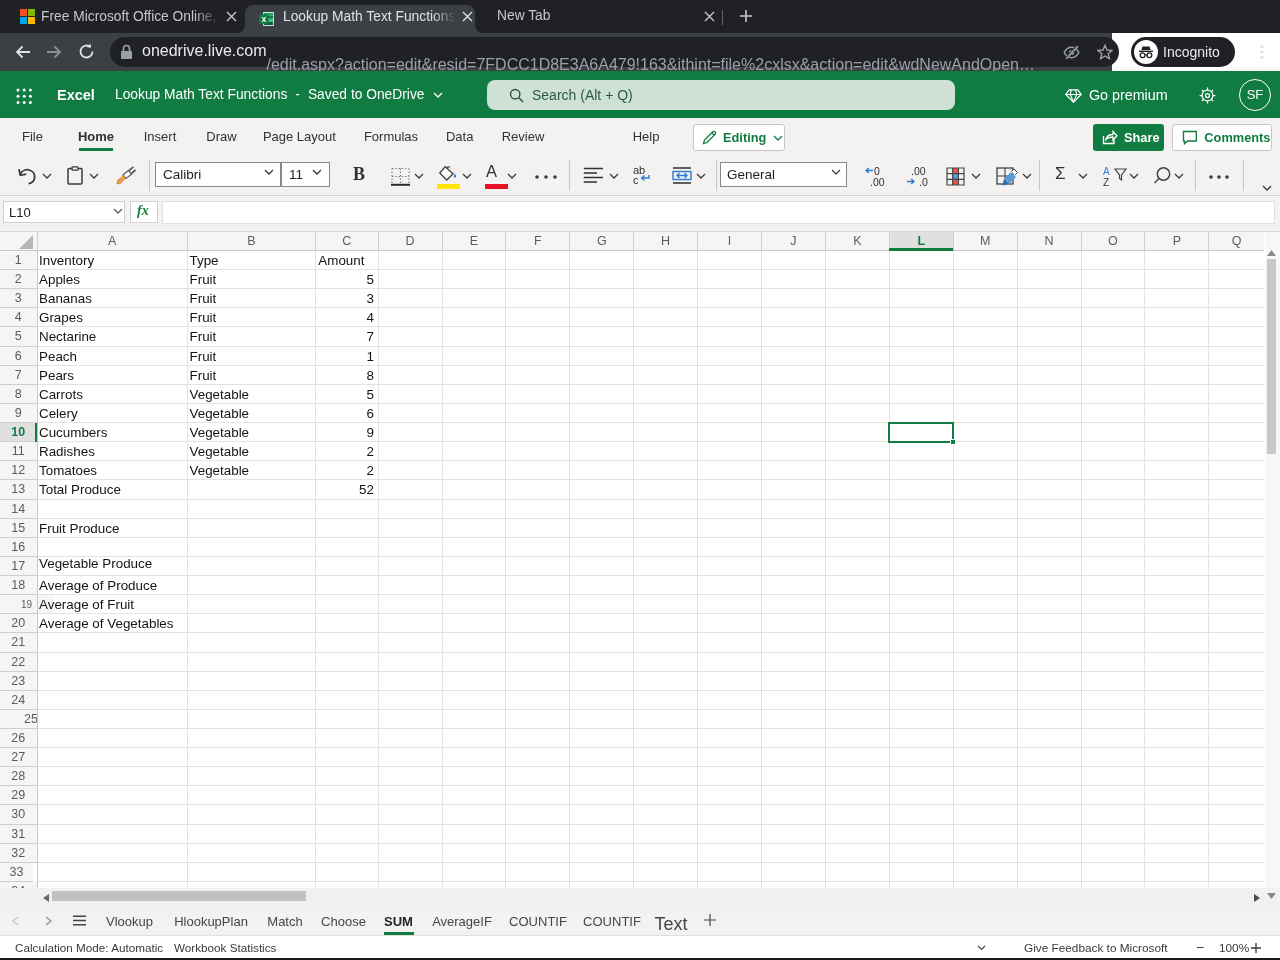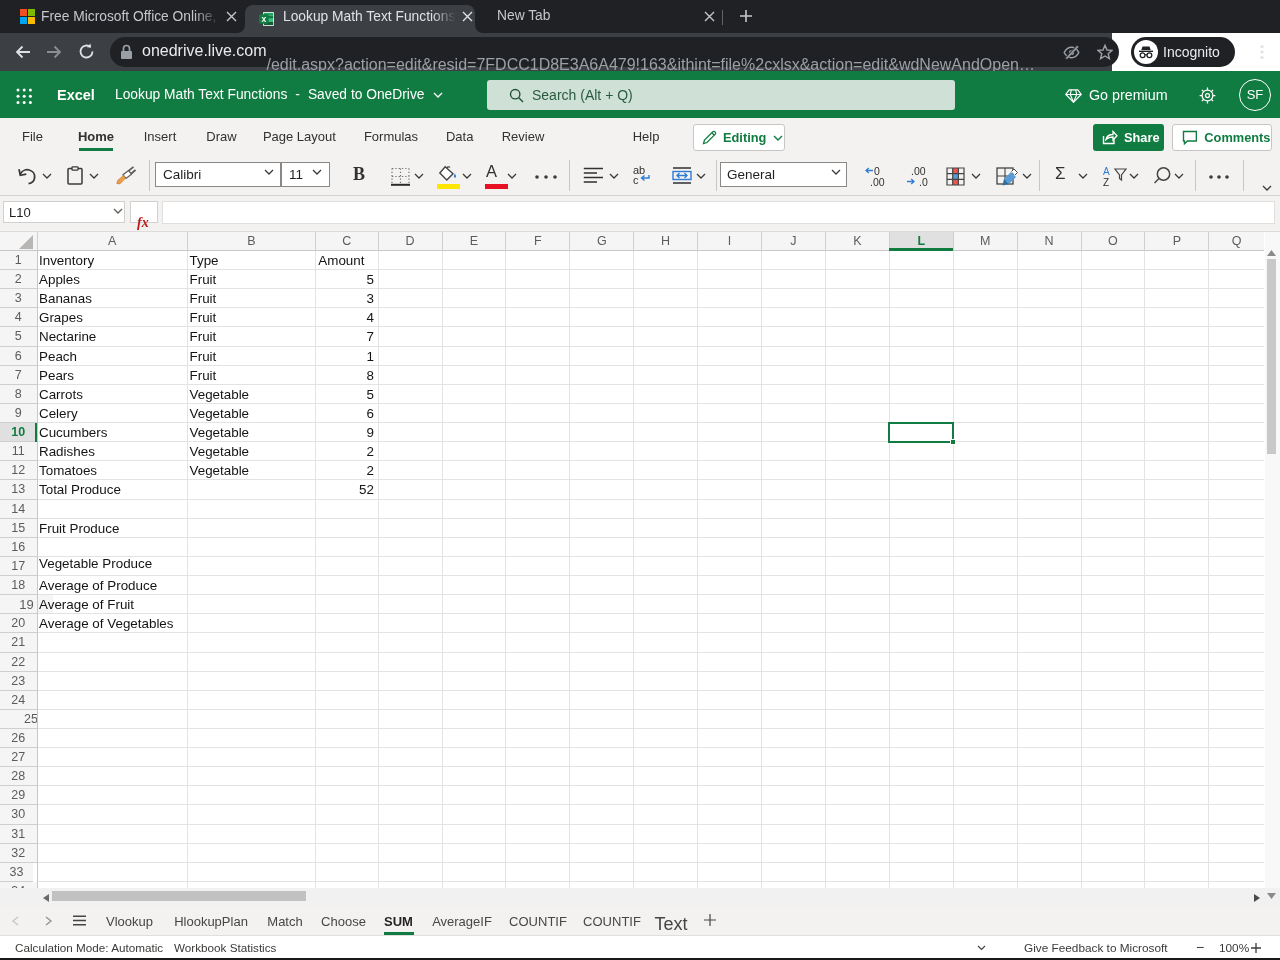--- a/index.html
+++ b/index.html
@@ -115,7 +115,7 @@
         <path d="M1 1 L5 5 L9 1" stroke="#fff" stroke-width="1.3" fill="none"></path>
       </svg>
     </div>
-<div class="abs flex" style="left:487px;top:9px;width:468px;height:30px;background:#cfe1d6;border-radius:3px;">
+<div class="abs flex" style="left:487px;top:9px;width:468px;height:30px;background:#cfe1d6;border-radius:8px;">
       <svg style="margin-left:22px" width="15" height="15" viewBox="0 0 15 15">
         <circle cx="6.2" cy="6.2" r="4.7" fill="none" stroke="#1f5136" stroke-width="1.4"></circle>
         <path d="M9.8 9.8 L14 14" stroke="#1f5136" stroke-width="1.4"></path>

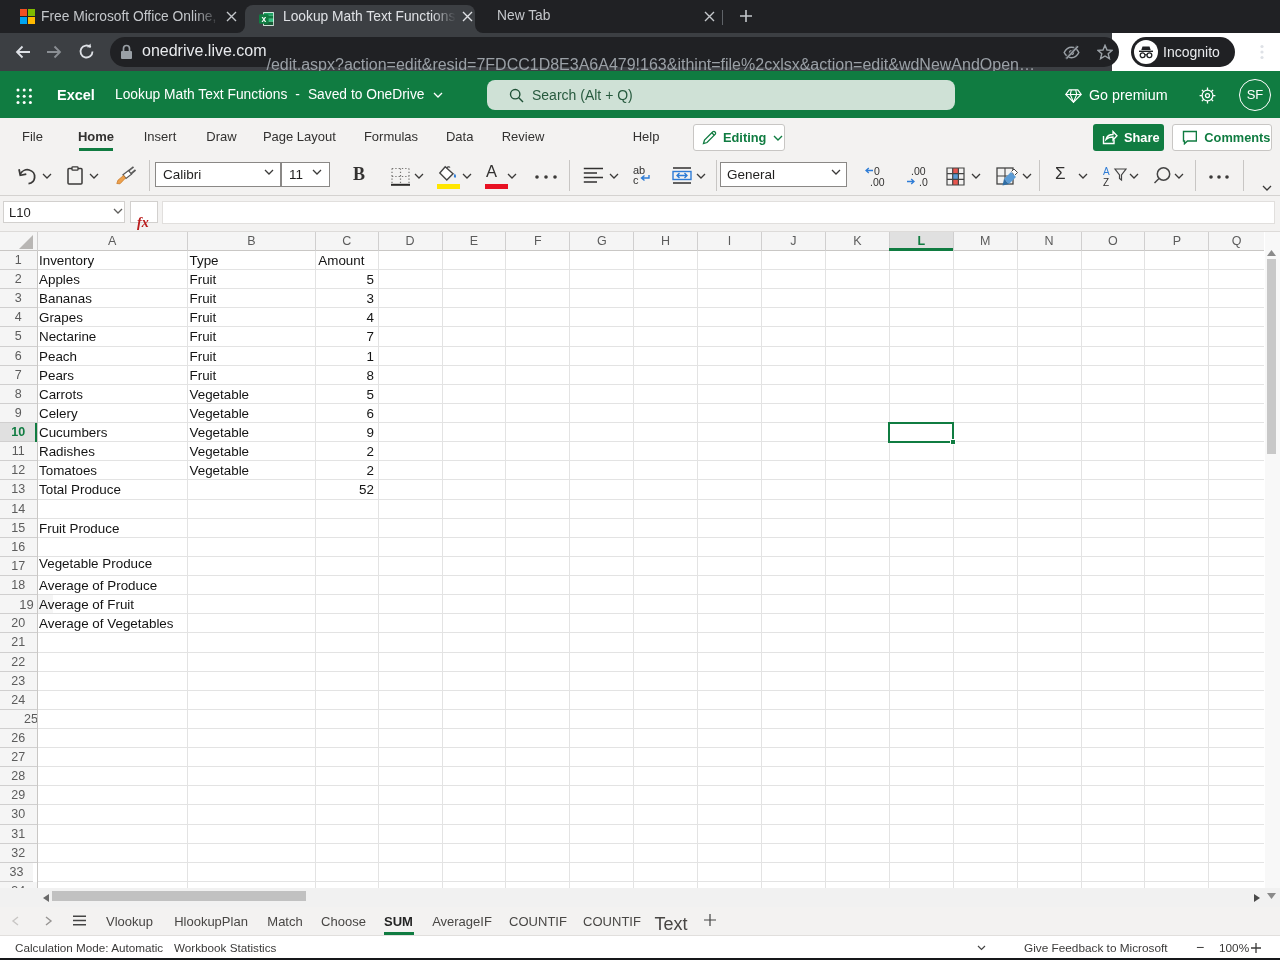--- a/index.html
+++ b/index.html
@@ -323,7 +323,7 @@
       <path d="M1 1 L5 5 L9 1" stroke="#5f5e5c" stroke-width="1.3" fill="none"></path>
     </svg>
 <div class="abs" style="left:130px;top:5px;width:28px;height:22px;background:#fff;border:1px solid #d2d0ce;"></div>
-<div class="abs" style="left:137px;top:19px;font-size:14px;font-style:italic;color:#b91c1c;font-family:'Liberation Serif',serif;font-weight:bold;">fx</div>
+<div class="abs" style="left:137px;top:7px;font-size:14px;font-style:italic;color:#15803d;font-family:'Liberation Serif',serif;font-weight:bold;">fx</div>
 <div class="abs" style="left:162px;top:5px;width:1113px;height:23px;background:#fff;border:1px solid #e1dfdd;"></div>
 </div>
 <div class="abs" style="left:0;top:230.5px;width:1280px;height:657.9px;background:#fff;overflow:hidden;border-top:0.5px solid #dddbd9;">

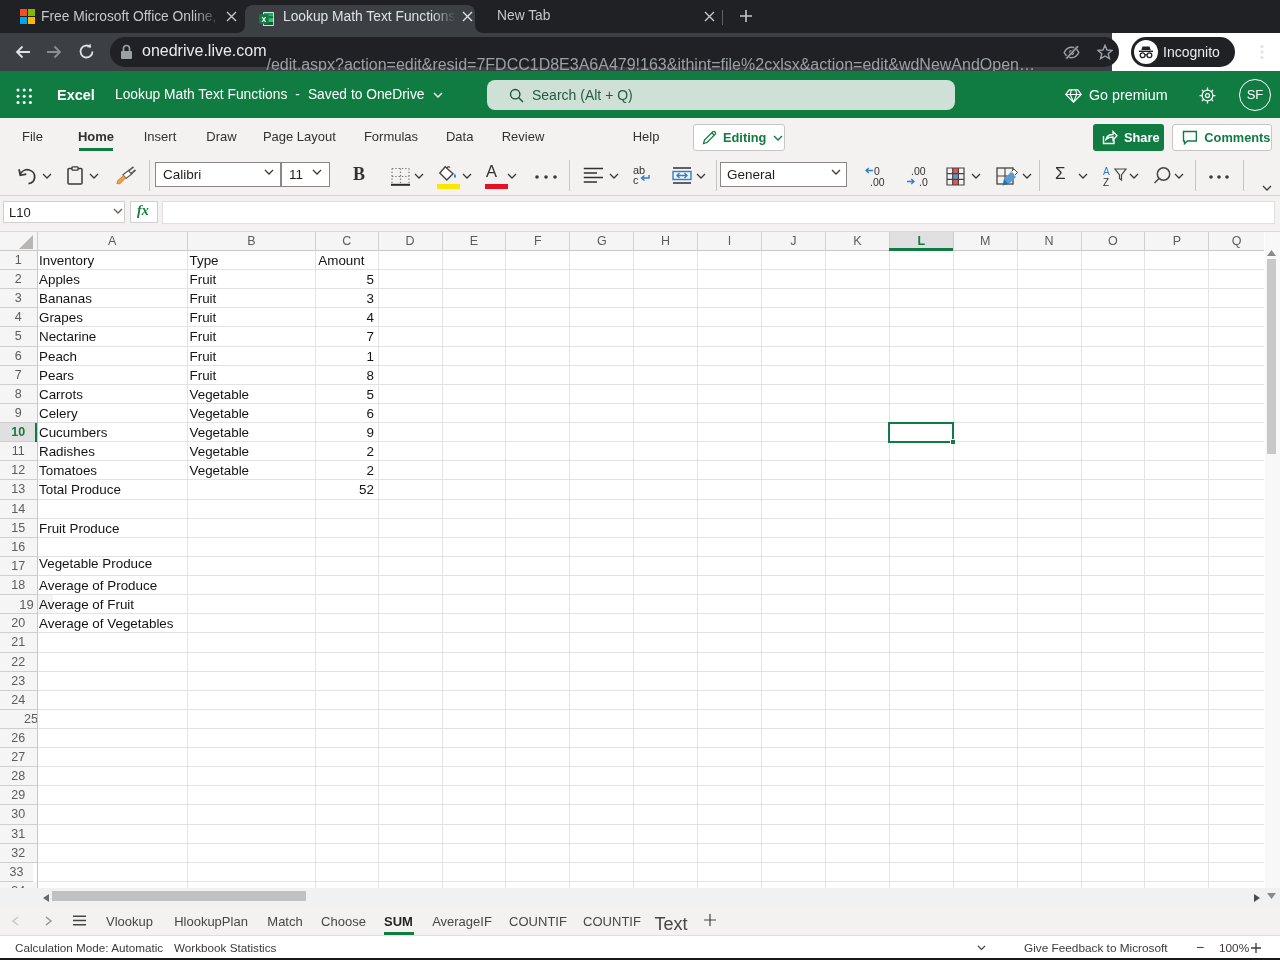--- a/index.html
+++ b/index.html
@@ -386,7 +386,7 @@
 <div class="abs" style="left:36.5px;top:324.04px;width:1227.5px;height:1px;background:#e3e3e3;"></div>
 <div class="abs" style="left:0;top:325.04px;width:36.5px;height:19.12px;background:#f5f5f5;border-bottom:1px solid #d0cfcf;font-size:12.5px;color:#5c5c5c;font-weight:normal;text-align:center;line-height:19.12px;">18</div>
 <div class="abs" style="left:36.5px;top:343.16px;width:1227.5px;height:1px;background:#e3e3e3;"></div>
-<div class="abs" style="left:0;top:344.16px;width:53px;height:19.12px;background:#f5f5f5;border-bottom:1px solid #d0cfcf;font-size:13px;color:#5c5c5c;font-weight:normal;text-align:center;line-height:19.12px;">19</div>
+<div class="abs" style="left:0;top:344.16px;width:53px;height:19.12px;background:#f5f5f5;border-bottom:1px solid #d0cfcf;font-size:10px;color:#5c5c5c;font-weight:normal;text-align:center;line-height:19.12px;">19</div>
 <div class="abs" style="left:36.5px;top:362.28px;width:1227.5px;height:1px;background:#e3e3e3;"></div>
 <div class="abs" style="left:0;top:363.28px;width:36.5px;height:19.12px;background:#f5f5f5;border-bottom:1px solid #d0cfcf;font-size:12.5px;color:#5c5c5c;font-weight:normal;text-align:center;line-height:19.12px;">20</div>
 <div class="abs" style="left:36.5px;top:381.40px;width:1227.5px;height:1px;background:#e3e3e3;"></div>

